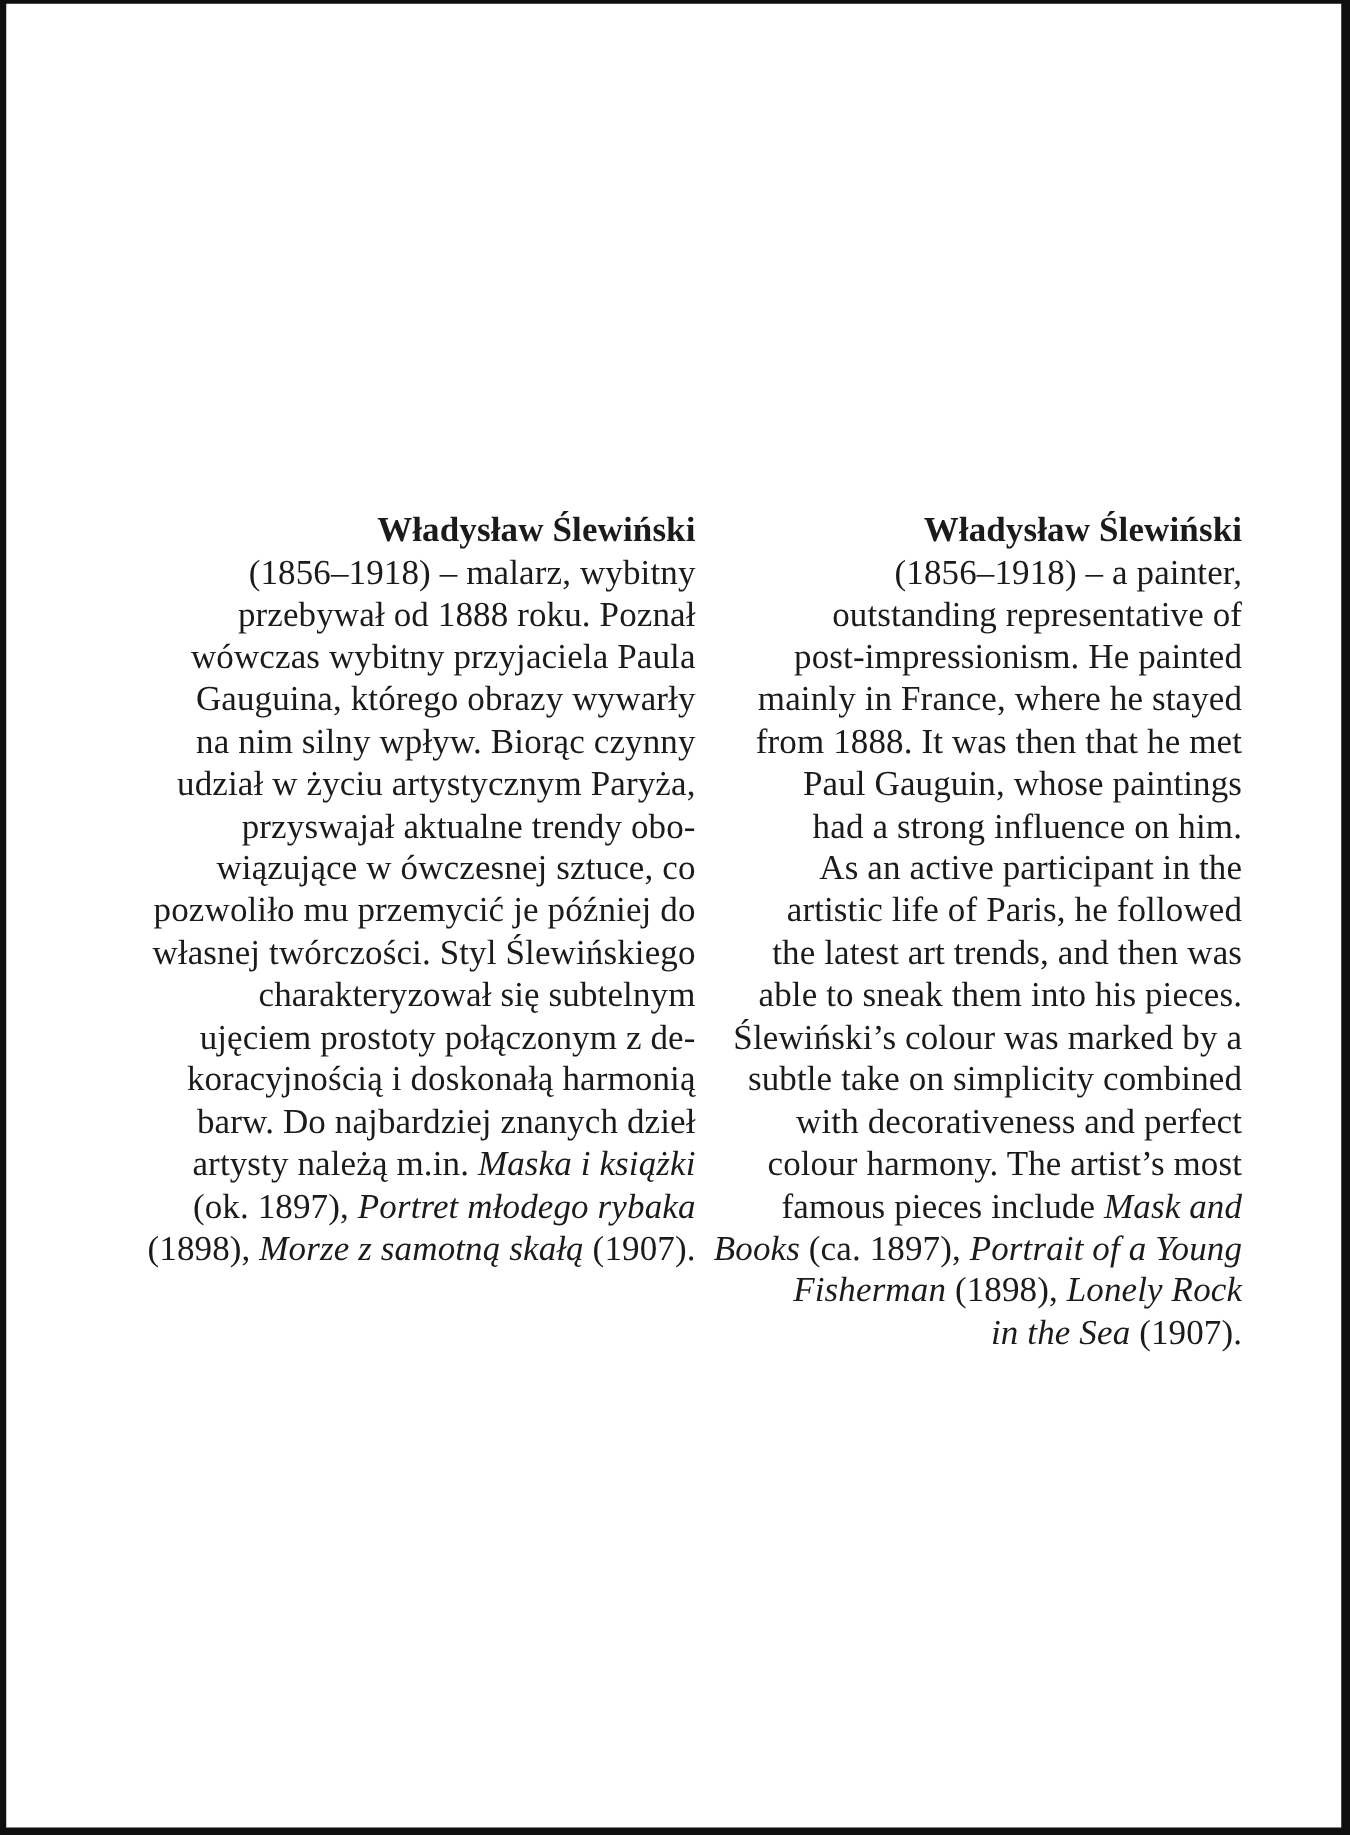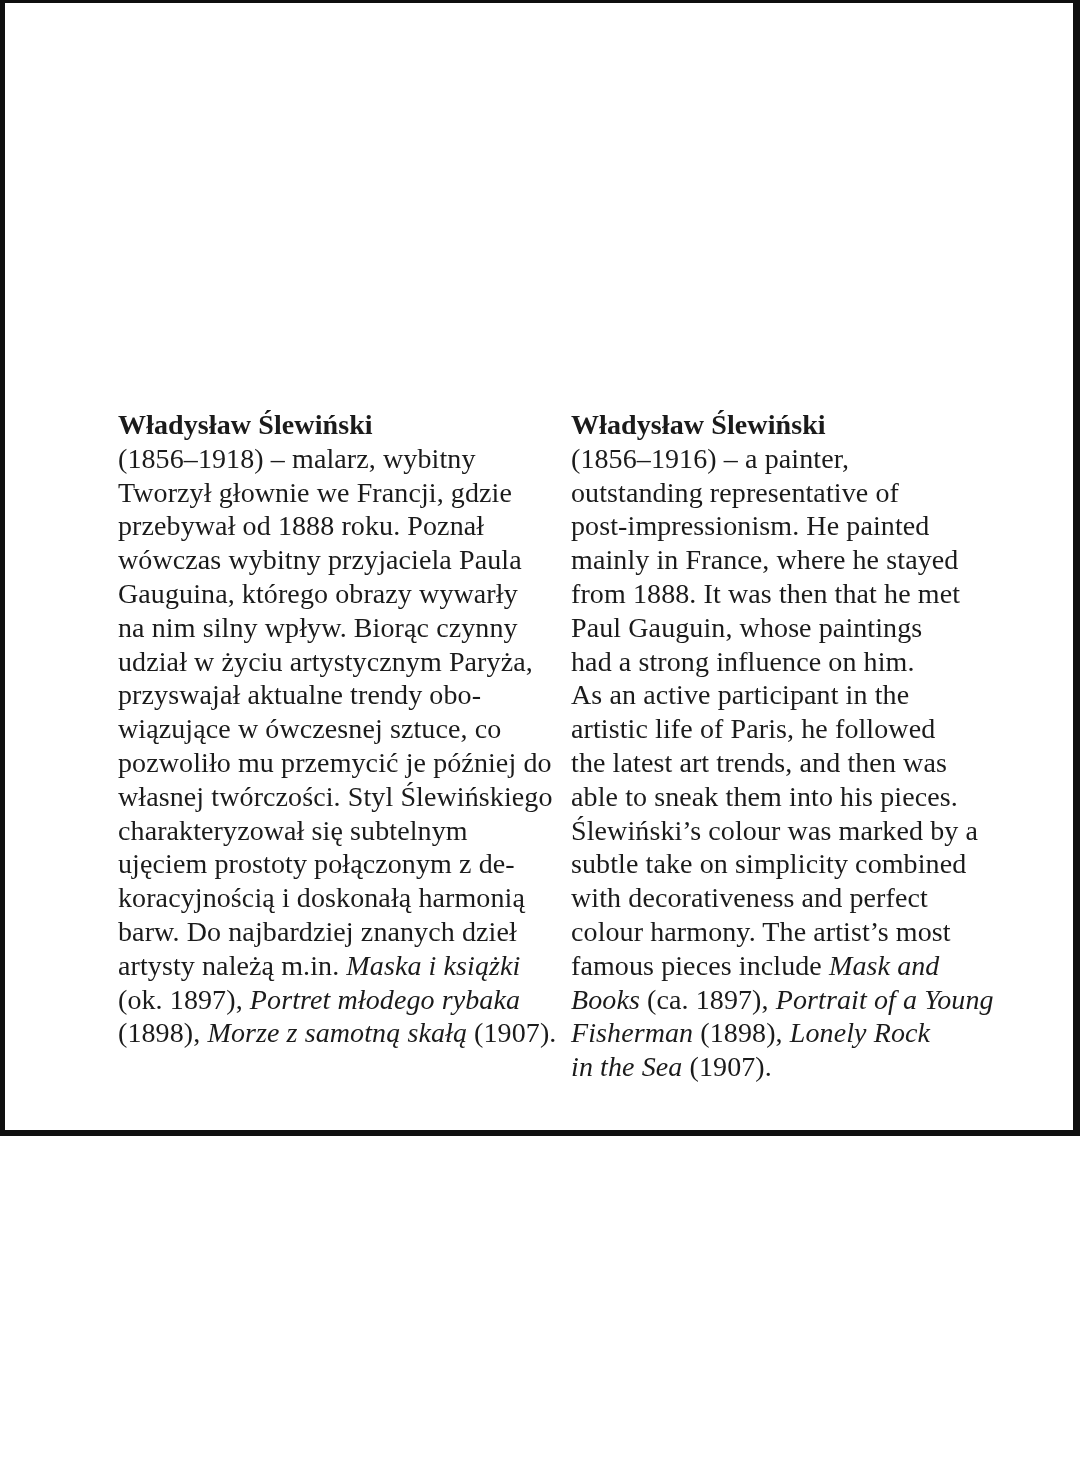--- a/index.html
+++ b/index.html
@@ -10,13 +10,14 @@
   .page {
     position: relative;
     width: 1080px;
-    height: 1136px;
+    height: 1468px;
     background: var(--page-bg, #ffffff);
     box-sizing: border-box;
     border-style: solid;
     border-color: var(--frame-color, #0f0f0f);
     border-width: 3px 7px 6px 5px; 
     overflow: hidden;
+    text-align: right;
   }
   .column {
     position: absolute;

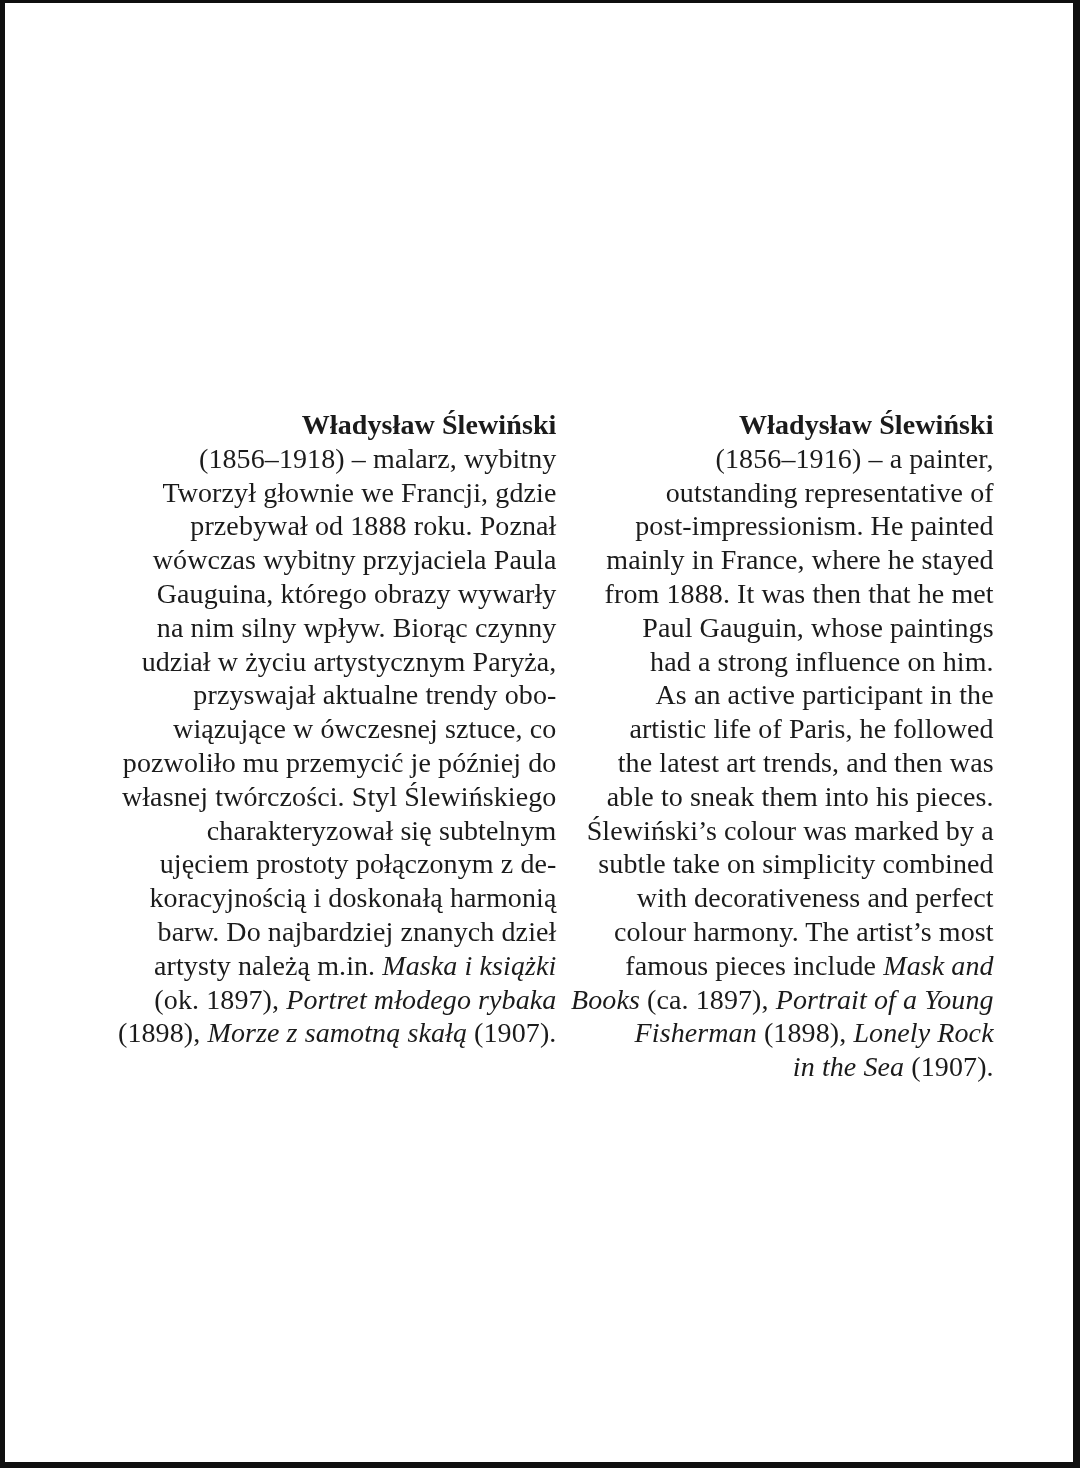--- a/index.html
+++ b/index.html
@@ -69,7 +69,7 @@
   <div class="column col-right">
     <div class="heading">Władysław Ślewiński</div>
     <div>
-        <div class="line">(1856–1916) – a painter,</div>
+        <div class="line">(1856–1918) – a painter,</div>
         <div class="line">outstanding representative of</div>
         <div class="line">post-impressionism. He painted</div>
         <div class="line">mainly in France, where he stayed</div>

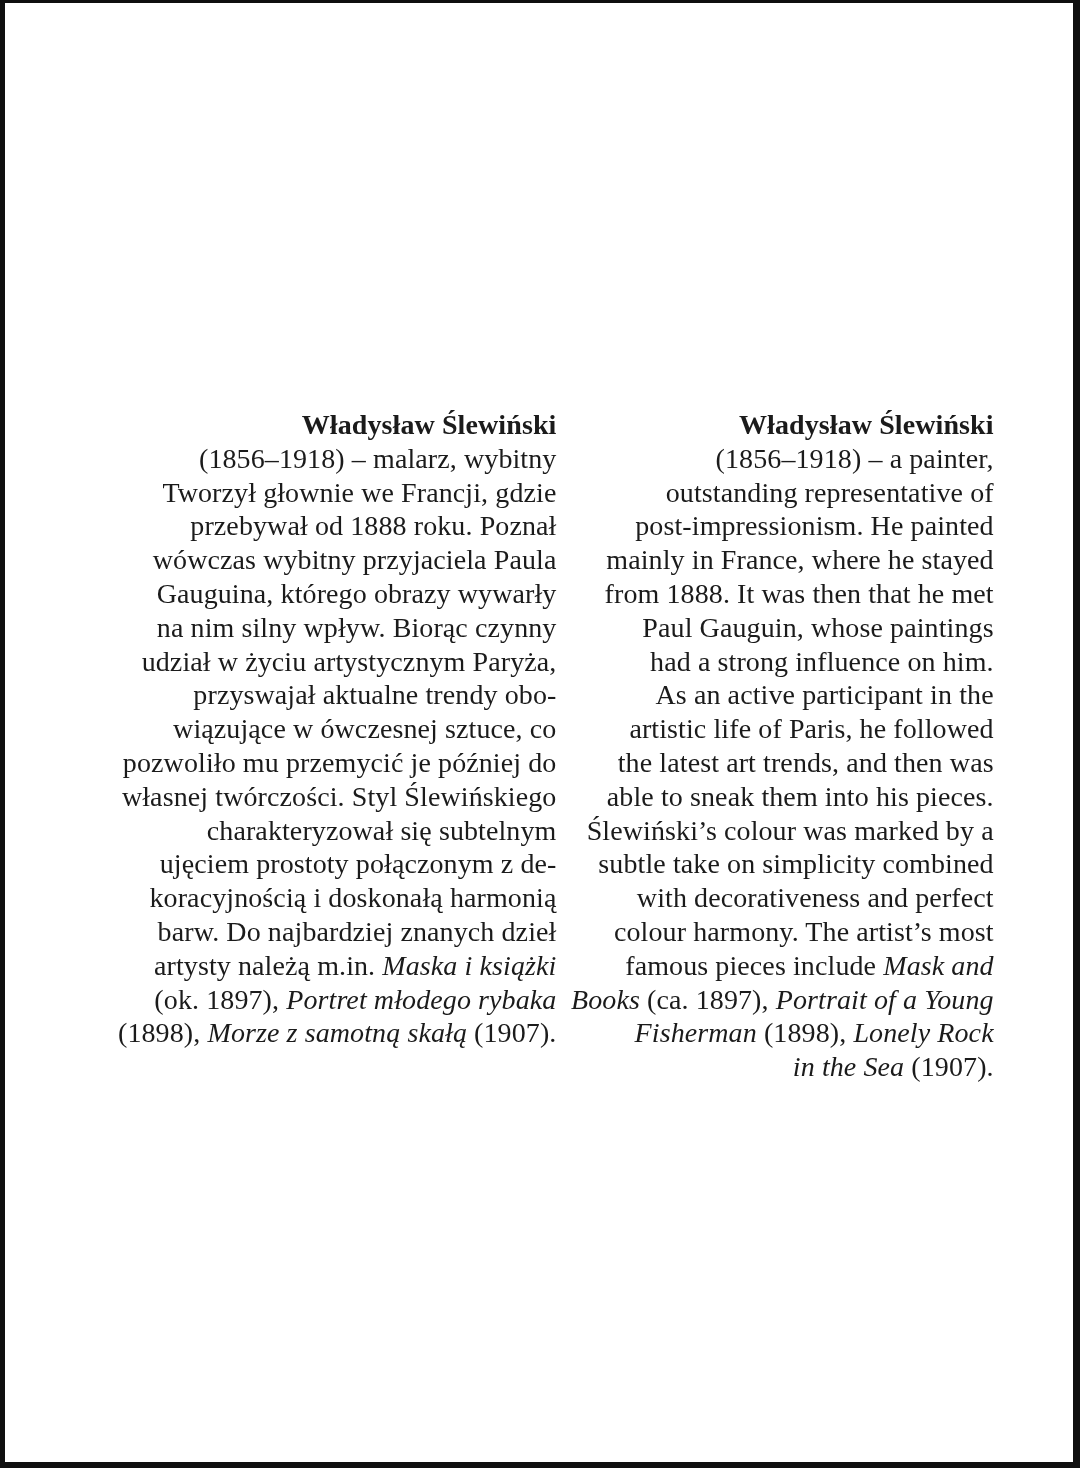--- a/index.html
+++ b/index.html
@@ -46,7 +46,6 @@
     <div class="heading">Władysław Ślewiński</div>
     <div>
         <div class="line">(1856–1918) – malarz, wybitny</div>
-        <div class="line">Tworzył głownie we Francji, gdzie</div>
         <div class="line">przebywał od 1888 roku. Poznał</div>
         <div class="line">wówczas wybitny przyjaciela Paula</div>
         <div class="line">Gauguina, którego obrazy wywarły</div>

